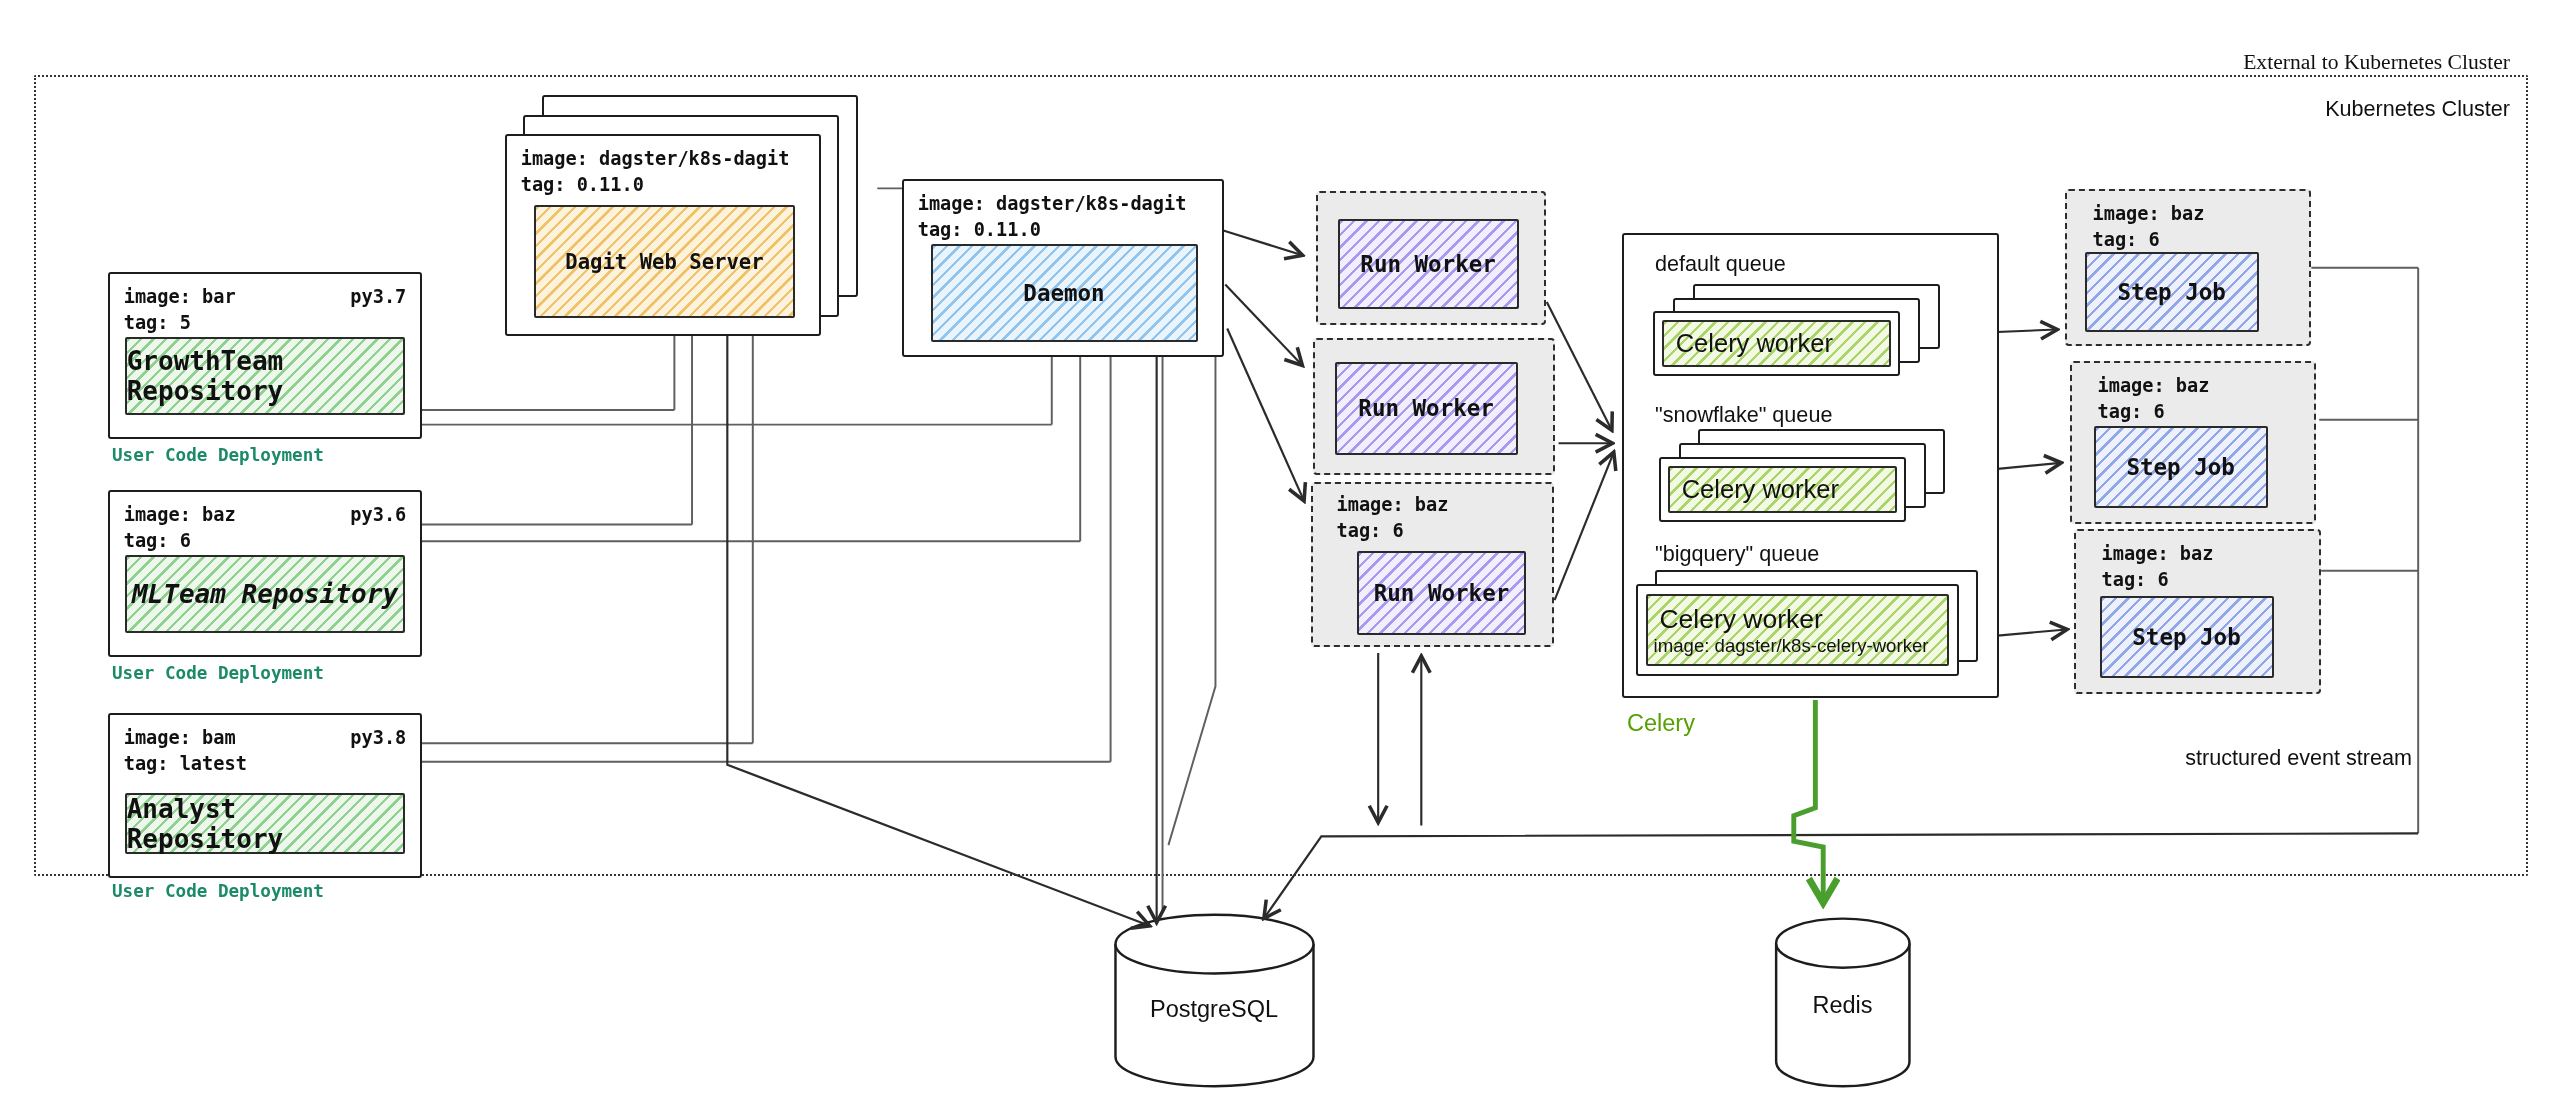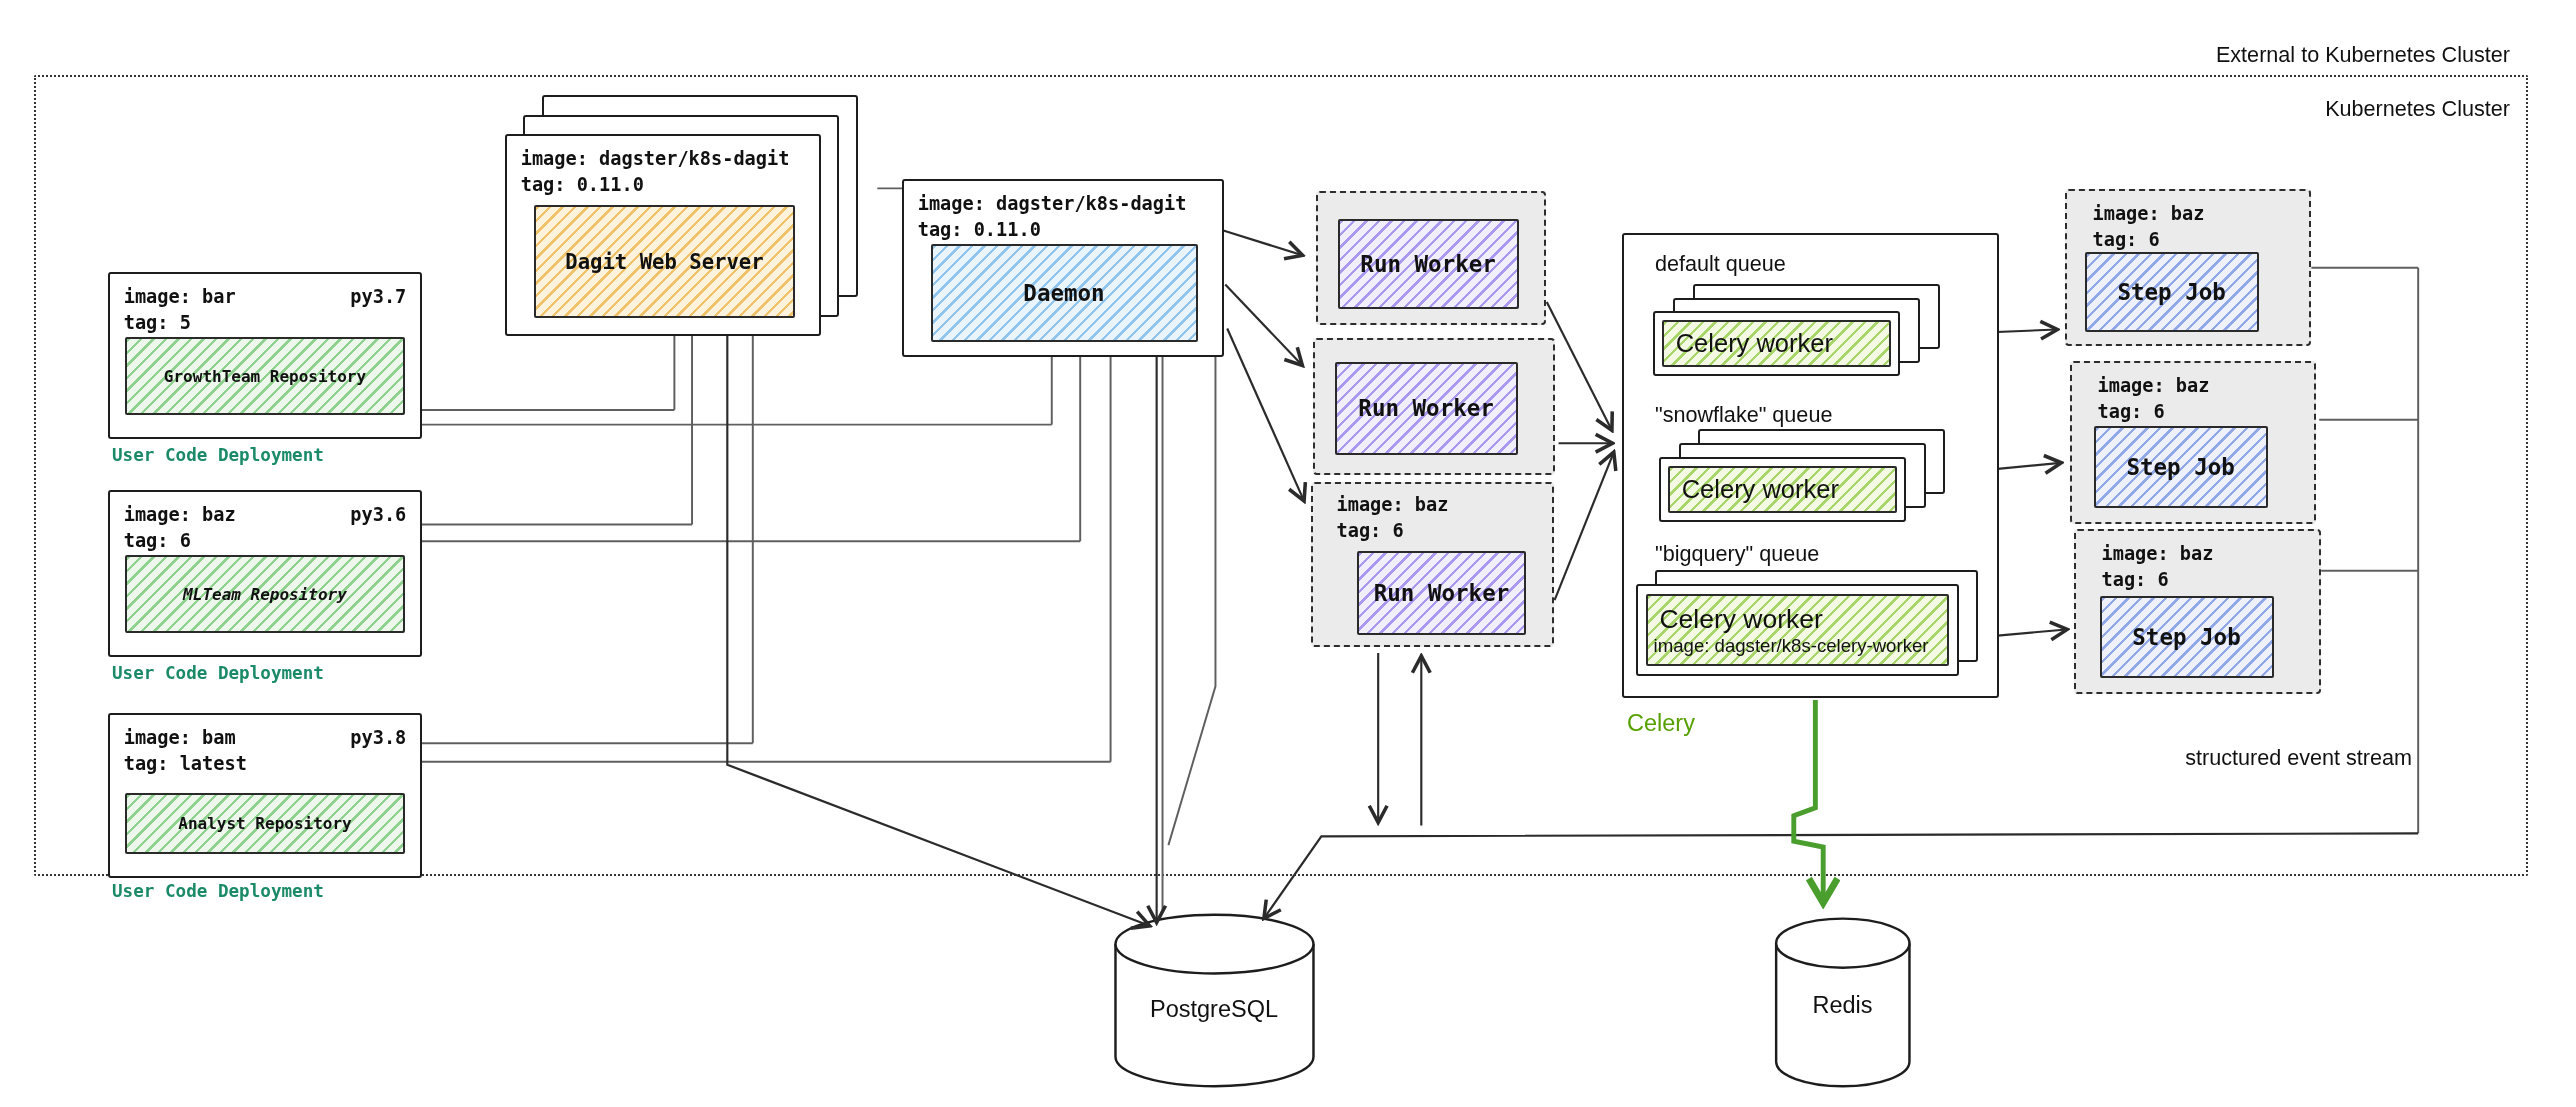--- a/index.html
+++ b/index.html
@@ -45,7 +45,7 @@
 <div class="stage">
 
   <div class="abs cluster-border" style="left:34px;top:75px;width:2490px;height:797px;"></div>
-  <div class="abs corner-label sans" style="left:2000px;top:42px;width:510px;">External to Kubernetes Cluster</div>
+  <div class="abs corner-label sans" style="left:2000px;top:50px;width:510px;font-family:Liberation Serif, serif;">External to Kubernetes Cluster</div>
   <div class="abs corner-label sans" style="left:2000px;top:96px;width:510px;">Kubernetes Cluster</div>
 
   <svg width="2576" height="1108" viewBox="0 0 2628 1130">

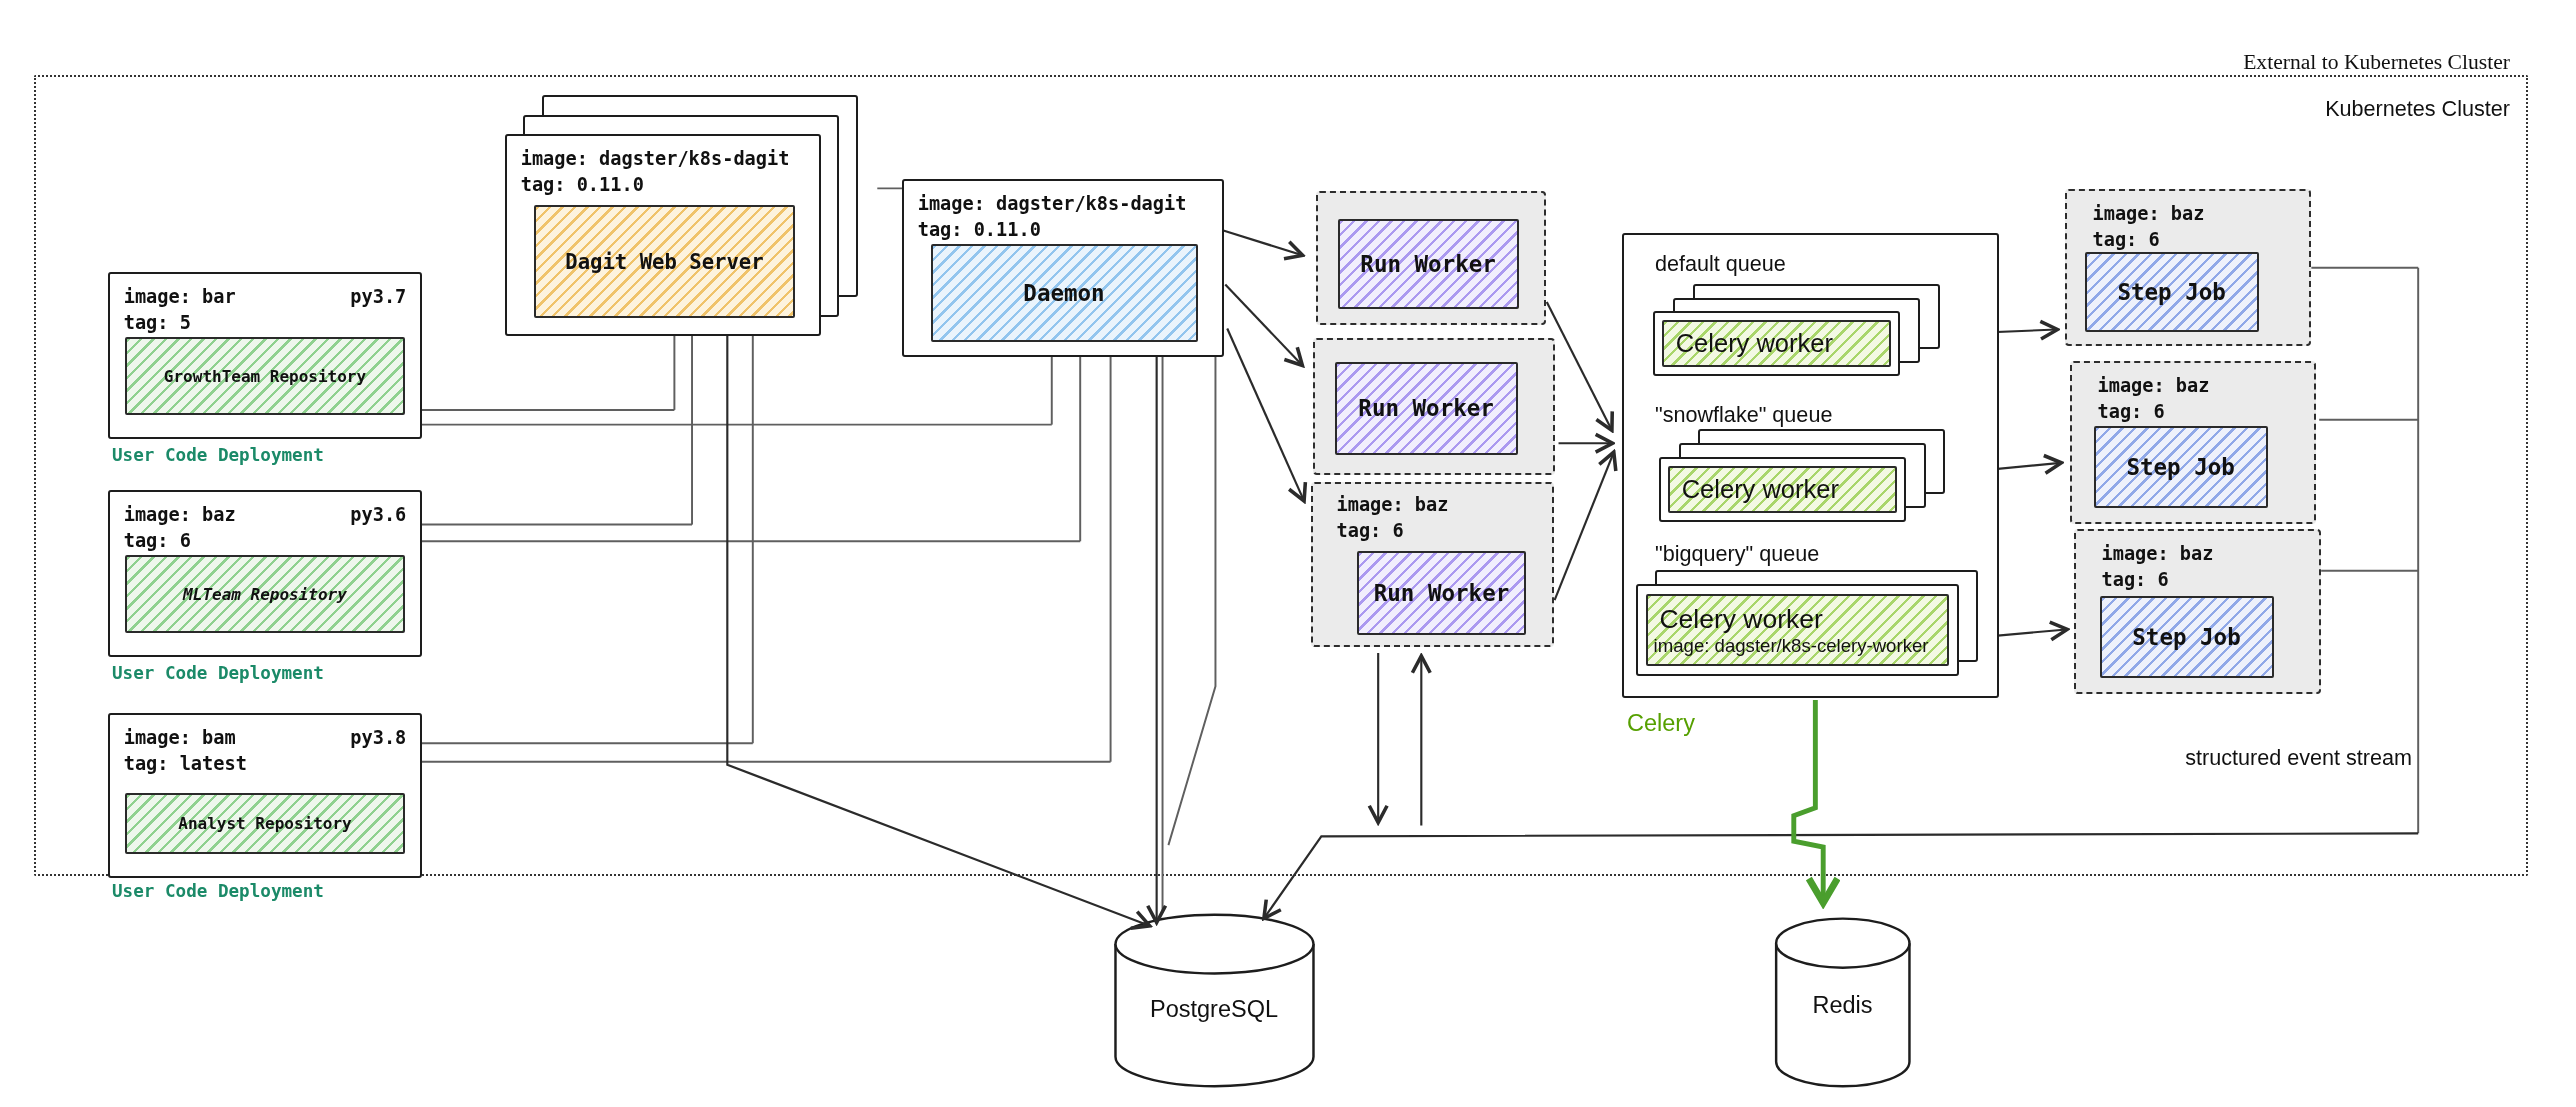--- a/index.html
+++ b/index.html
@@ -28,7 +28,7 @@
   .hdr-row{display:flex;justify-content:space-between;padding:9.8px 13.7px 0 13.7px;
            font-size:18.6px;font-weight:700;line-height:1.4;}
   .hdr-line{padding:0 13.7px;font-size:18.6px;font-weight:700;line-height:1.4;}
-  .repo-title{font-size:16px;font-weight:700;}
+  .repo-title{font-size:26px;font-weight:700;}
   .ucd-label{color:#1b8a68;font-size:17.6px;font-weight:700;}
   .big-title{font-size:22.5px;font-weight:700;}
   .dagit-title{font-size:20.6px;font-weight:700;}

